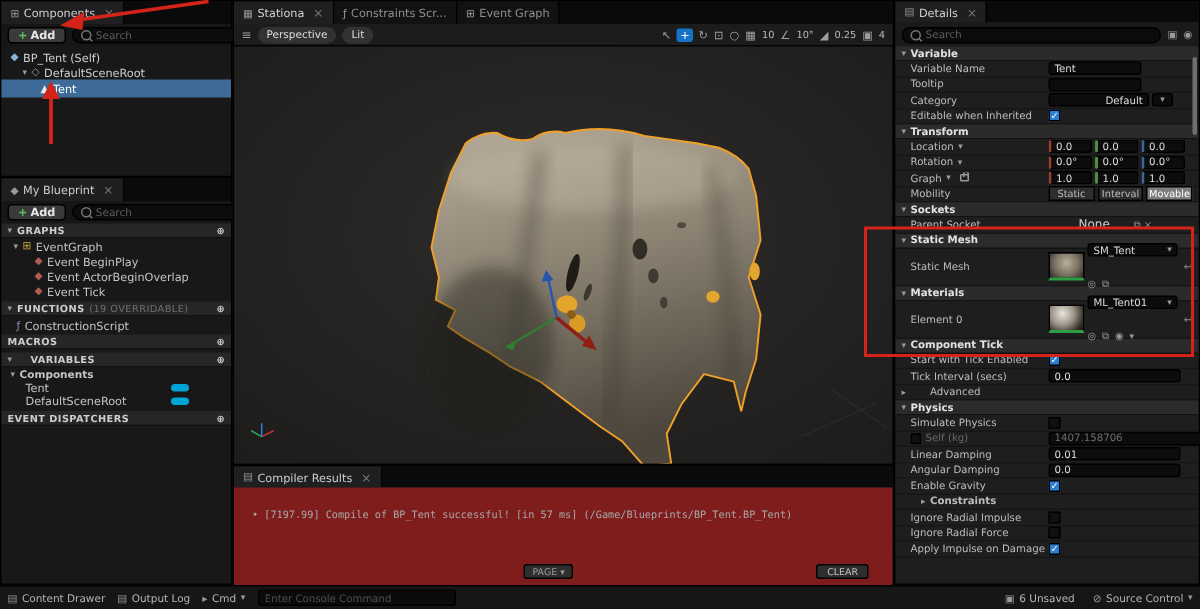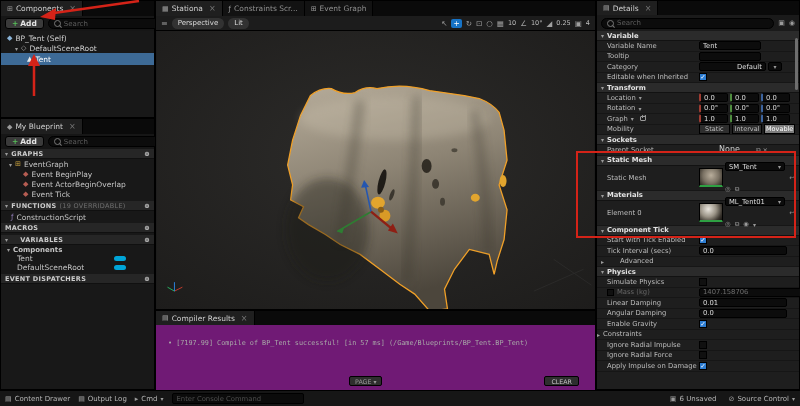--- a/index.html
+++ b/index.html
@@ -521,7 +521,7 @@
   <div class="drow">
     <span class="dlabel" style="color:#676767;">
         <span class="cb" style="width:7px;height:7px;"></span>
-        <span>Mass (kg)</span>
+        <span>Self (kg)</span>
       </span>
     <div class="dvals">
         <div class="field" style="width:108px;color:#6e6e6e;">

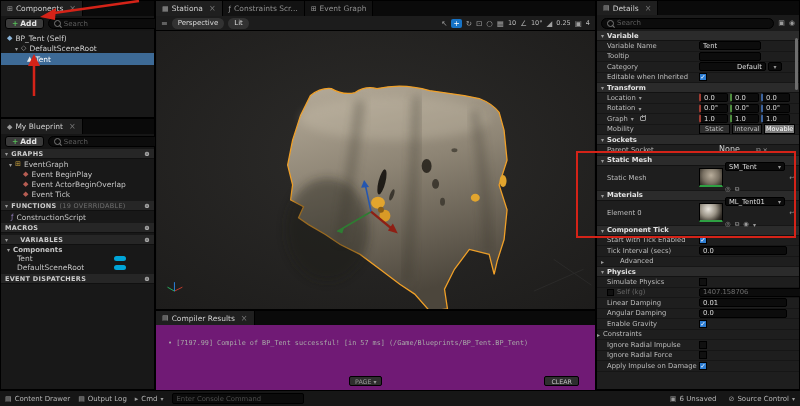--- a/index.html
+++ b/index.html
@@ -551,7 +551,7 @@
         <span class="cb on">✓</span>
       </div>
   </div>
-  <div class="drow" style="padding-left:0;">
+  <div class="drow" style="padding-left:17px;font-weight:bold;">
     <span class="caret">▸</span>
     <span class="dlabel" style="width:auto;margin-left:3px;">Constraints</span>
   </div>

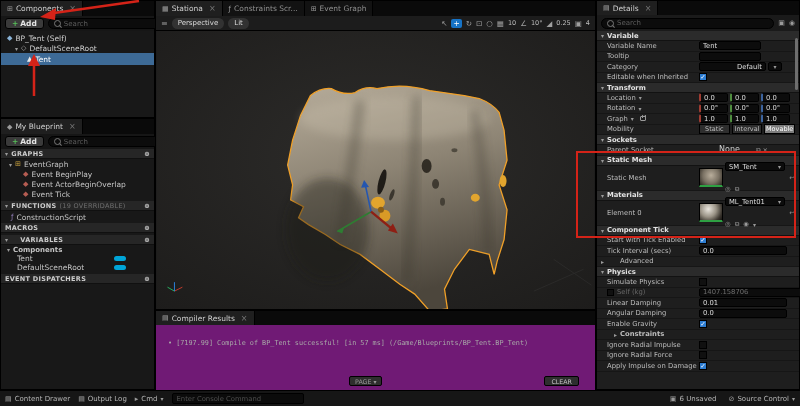--- a/index.html
+++ b/index.html
@@ -57,7 +57,7 @@
   .vicons .on { background:#1673c6; color:#fff; border-radius:2px; padding:0 2px; }
   .snapval { font-size:6.5px; color:#bdbdbd; }
   
-  .comp-body { position:relative; height:65px; background:#701a75; }
+  .comp-body { position:relative; height:65px; background:#7f1d1d; }
   .logline { position:absolute; left:12px; top:14px; font-family:"DejaVu Sans Mono","Liberation Mono",monospace; font-size:6.8px; color:#a8a8a8; white-space:nowrap; }
   .page-btn { position:absolute; left:193px; bottom:4px; background:#2e2e2e; border:1px solid #000; border-radius:2px; height:10px; padding:0 5px; font-size:6.3px; color:#9a9a9a; display:flex; align-items:center; gap:2px; }
   .clear-btn { position:absolute; right:16px; bottom:4px; background:#2e2e2e; border:1px solid #000; border-radius:2px; height:10px; padding:0 6px; font-size:6.3px; color:#c5c5c5; display:flex; align-items:center; }

